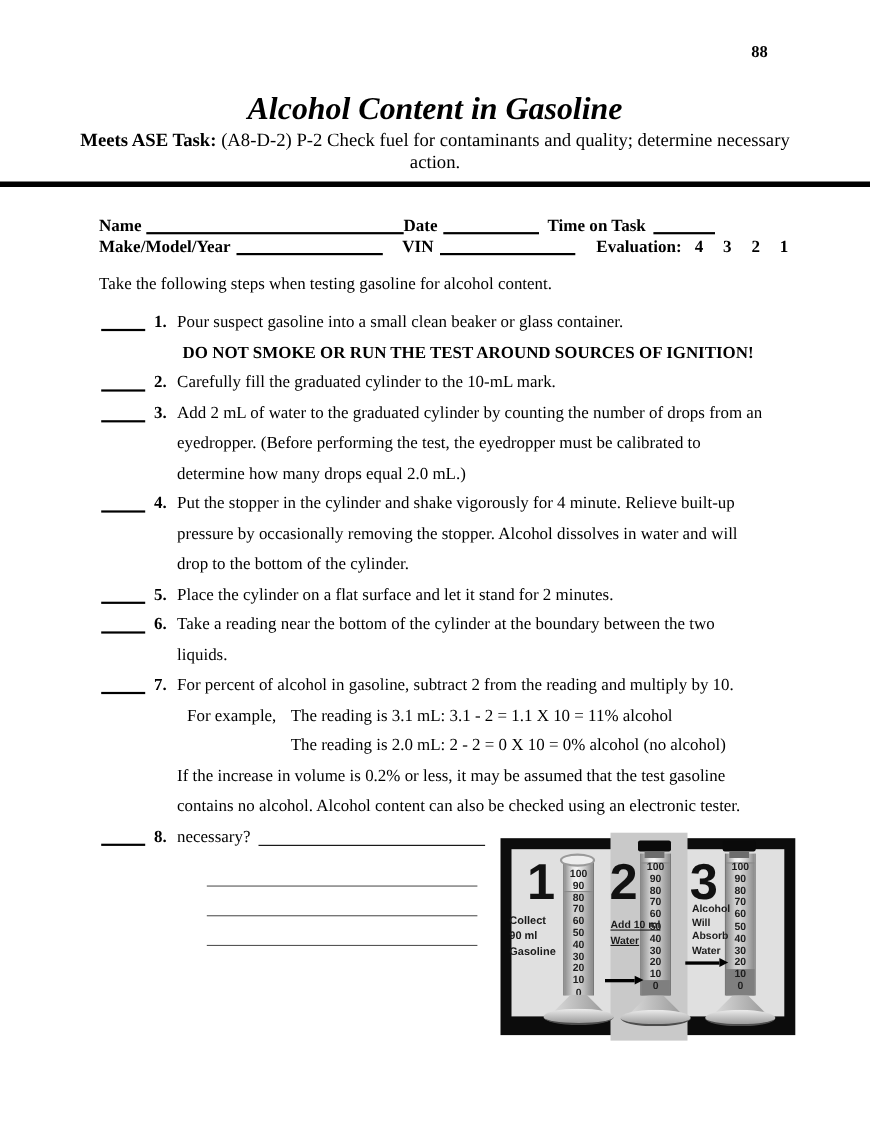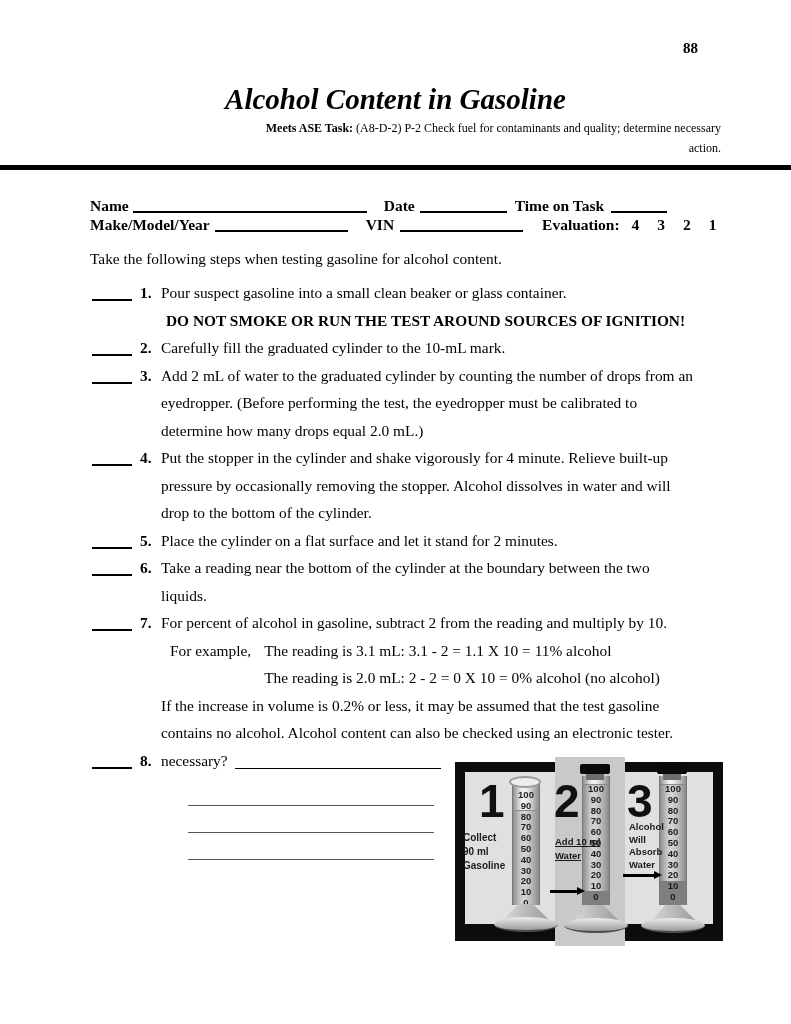--- a/index.html
+++ b/index.html
@@ -10,7 +10,7 @@
   }
   .pagenum{position:absolute;top:40px;right:93px;font-weight:bold;font-size:15px;}
   .title{text-align:center;font-weight:bold;font-size:29px;line-height:31px;margin:84px 0 3px 0;font-style:italic;}
-  .ase{text-align:right;font-size:12px;line-height:20px;margin:0 70px;}
+  .ase{text-align:center;font-size:17px;line-height:20px;margin:0 70px;}
   .ase b{font-weight:bold;}
   .rule{height:5px;background:#000;margin-top:7px;width:791px;}
   .formrow{display:flex;font-weight:bold;margin-left:90px;font-size:15.5px;line-height:19px;}

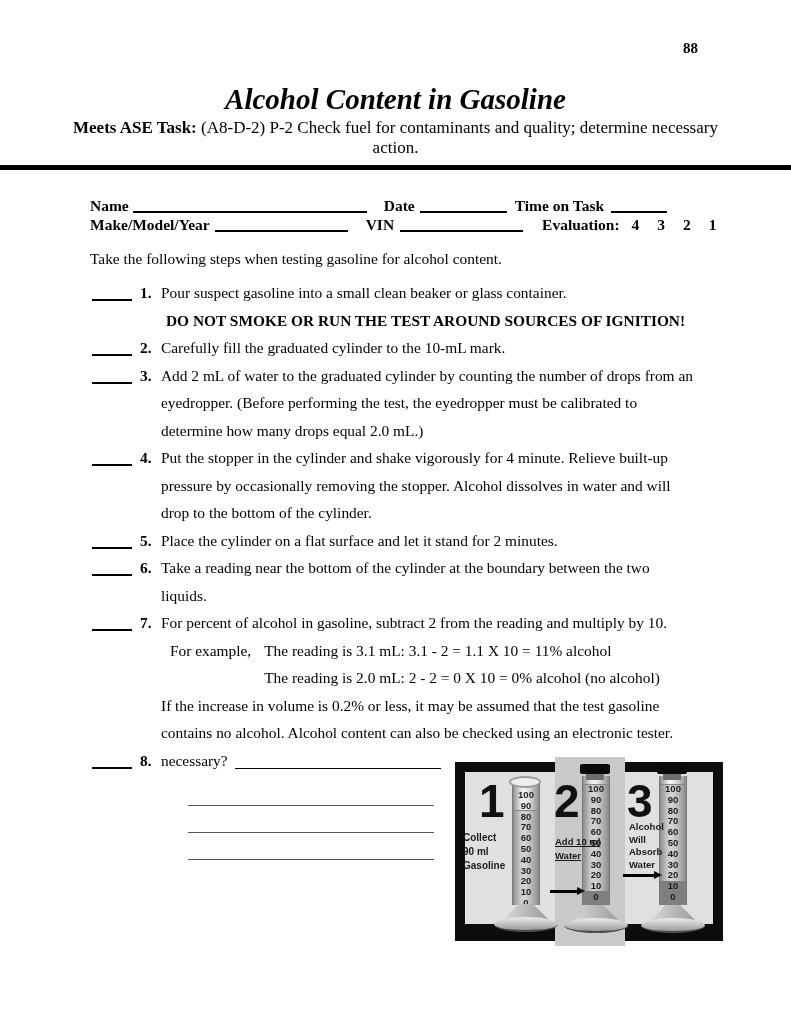--- a/index.html
+++ b/index.html
@@ -102,7 +102,7 @@
 <div class="formrow row1">
   <span>Name</span>
   <span class="fblank" style="width:234px;margin-left:4px;"></span>
-  <span style="margin-left:17px;">Date</span>
+  <span style="">Date</span>
   <span class="fblank" style="width:87px;margin-left:5px;"></span>
   <span style="margin-left:8px;">Time on Task</span>
   <span class="fblank" style="width:56px;margin-left:7px;"></span>

